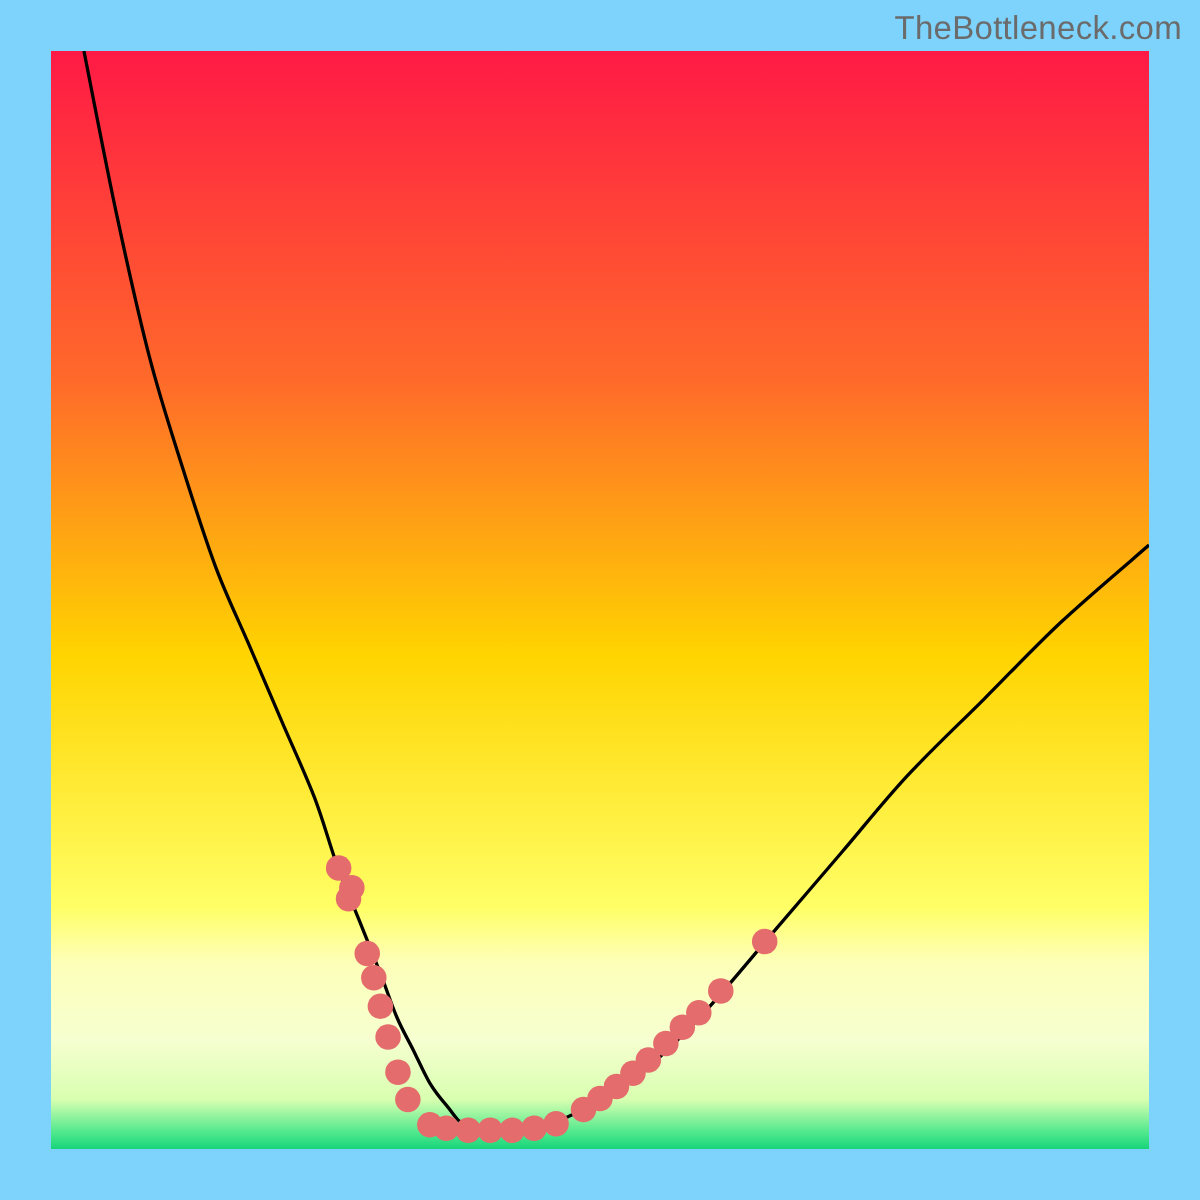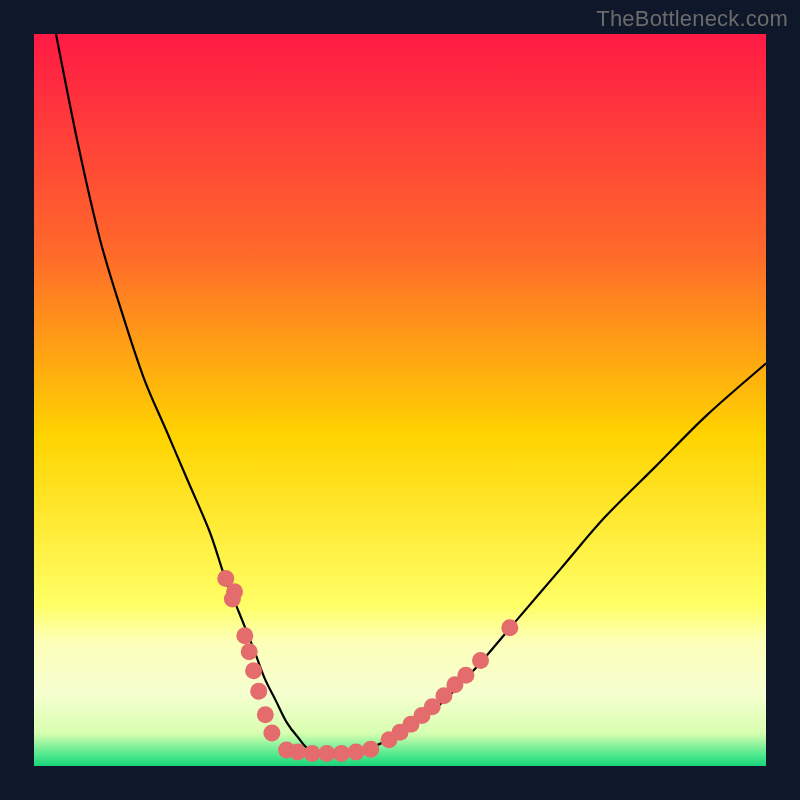--- a/index.html
+++ b/index.html
@@ -16,7 +16,7 @@
     top: 0;
     width: 800px;
     height: 800px;
-    background: #0f172a;
+    background: #7dd3fc;
   }
   .plot {
     position: absolute;

